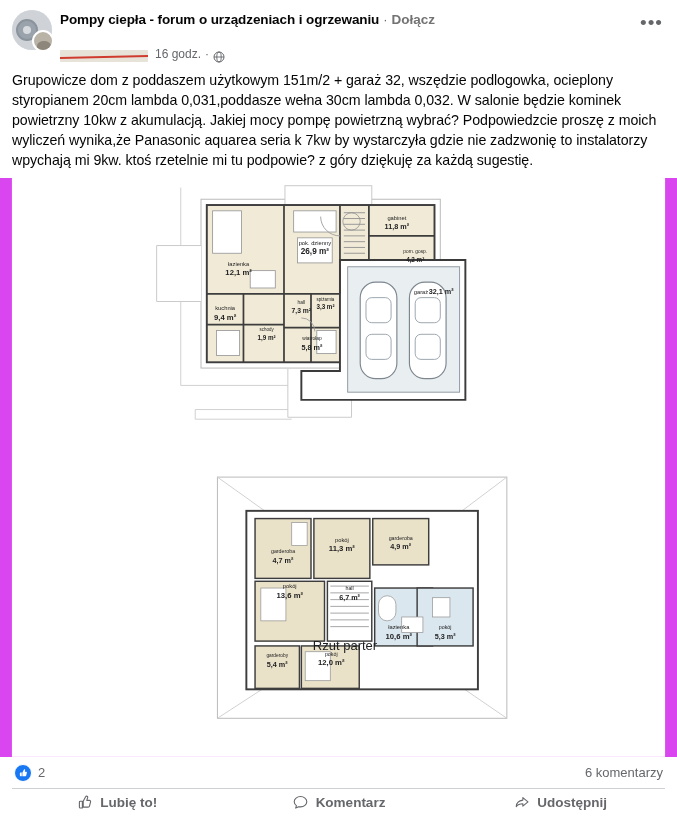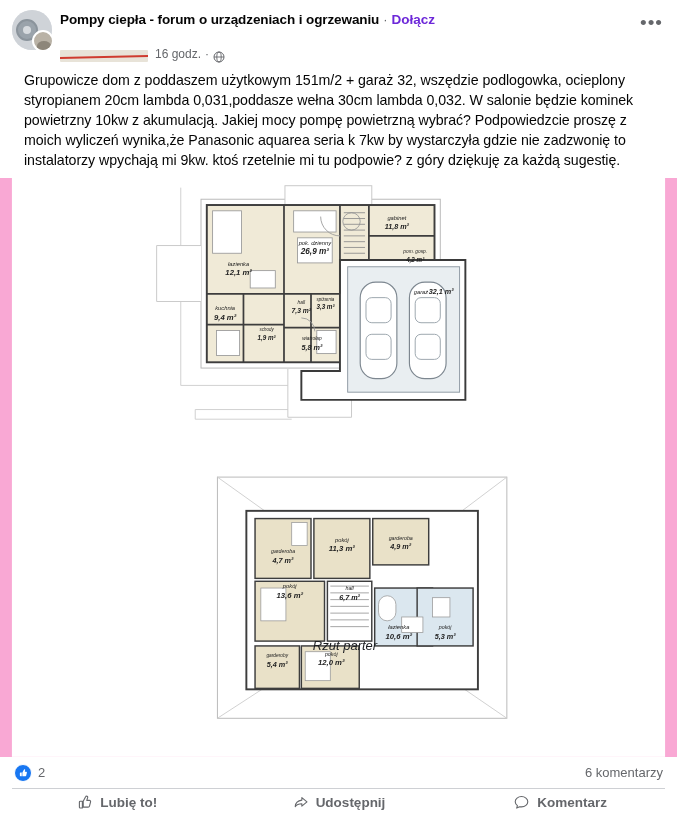--- a/index.html
+++ b/index.html
@@ -102,7 +102,7 @@
   .join-link {
     font-size: 13.5px;
     font-weight: bold;
-    color: #6d28d9;
+    color: #737373;
     cursor: pointer;
   }
   .meta-line {

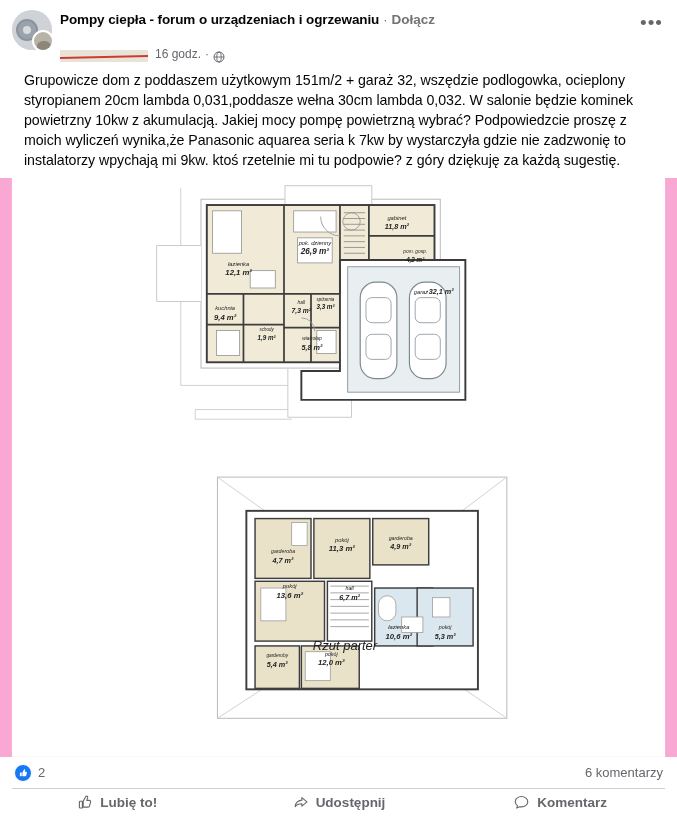--- a/index.html
+++ b/index.html
@@ -162,7 +162,6 @@
     line-height: 20px;
     color: #050505;
     letter-spacing: -0.05px;
-    margin-left: 12px;
   }
   
   .media {

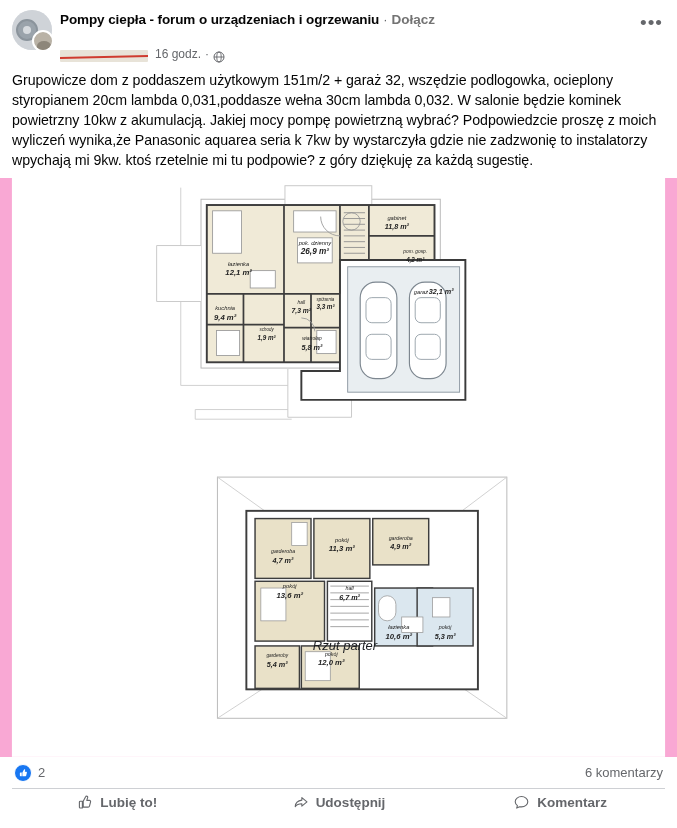--- a/index.html
+++ b/index.html
@@ -167,9 +167,8 @@
   .media {
     flex: 1 1 auto;
     position: relative;
-    background: #f9a8d4;
+    background: #d946ef;
     overflow: hidden;
-    font-style: italic;
   }
   .plan-svg { display: block; width: 100%; height: 100%; }
   .plan-caption {

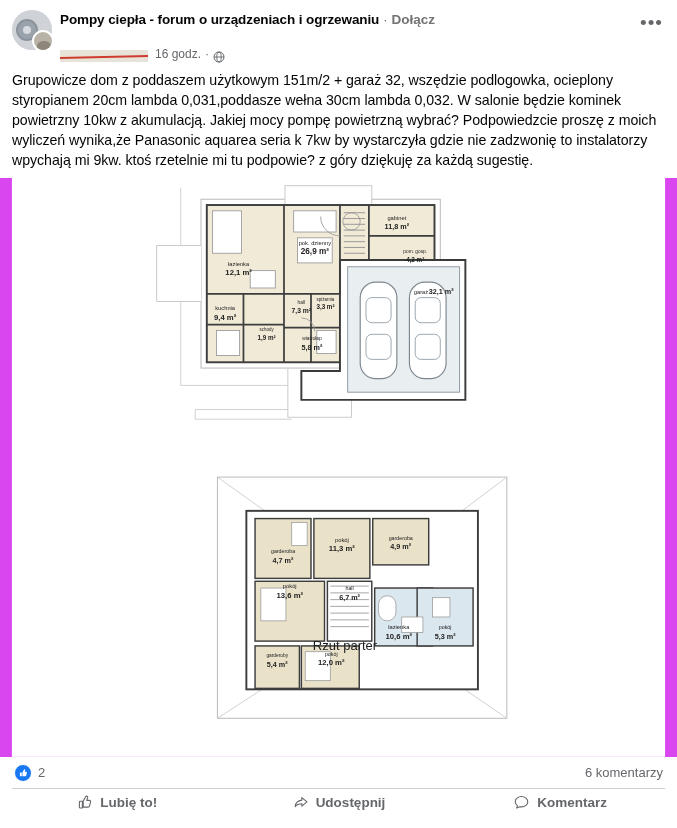--- a/index.html
+++ b/index.html
@@ -464,19 +464,19 @@
     <div class="action-btn">
       <span>
         <svg width="17" height="17" viewBox="0 0 20 20">
+          <path d="M10 3c4.1 0 7.4 2.7 7.4 6.1S14.1 15.2 10 15.2a9 9 0 0 1-2.2-.27L4.3 16.6l.9-2.9A5.9 5.9 0 0 1 2.6 9.1C2.6 5.7 5.9 3 10 3z" fill="none" stroke="#65676b" stroke-width="1.3" stroke-linejoin="round"></path>
+        </svg>
+      </span>
+      <span>Komentarz</span>
+    </div>
+    <div class="action-btn">
+      <span>
+        <svg width="17" height="17" viewBox="0 0 20 20">
           <path d="M11.6 4.2l6 5-6 5v-2.8c-3.6 0-6.2 1-7.8 3.4.3-4.4 2.8-7 7.8-7.6z" fill="none" stroke="#65676b" stroke-width="1.3" stroke-linejoin="round"></path>
         </svg>
       </span>
       <span>Udostępnij</span>
     </div>
-    <div class="action-btn">
-      <span>
-        <svg width="17" height="17" viewBox="0 0 20 20">
-          <path d="M10 3c4.1 0 7.4 2.7 7.4 6.1S14.1 15.2 10 15.2a9 9 0 0 1-2.2-.27L4.3 16.6l.9-2.9A5.9 5.9 0 0 1 2.6 9.1C2.6 5.7 5.9 3 10 3z" fill="none" stroke="#65676b" stroke-width="1.3" stroke-linejoin="round"></path>
-        </svg>
-      </span>
-      <span>Komentarz</span>
-    </div>
   </div>
 
 </div>

